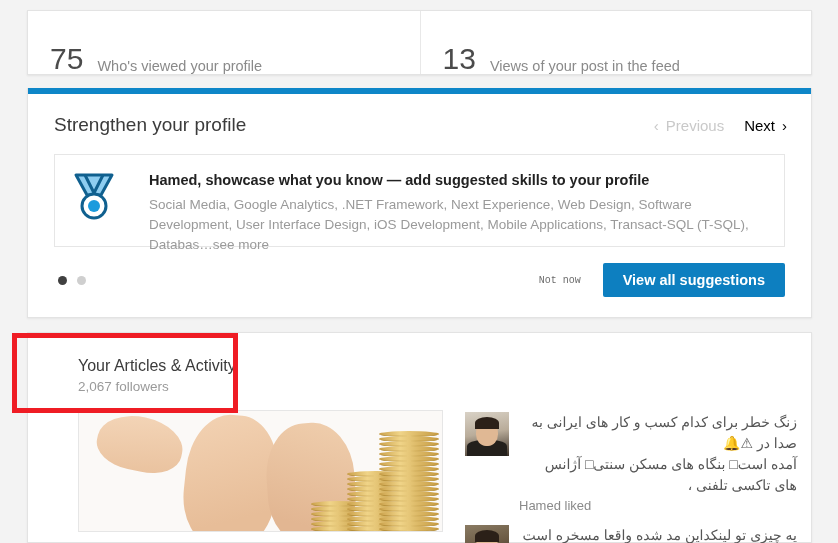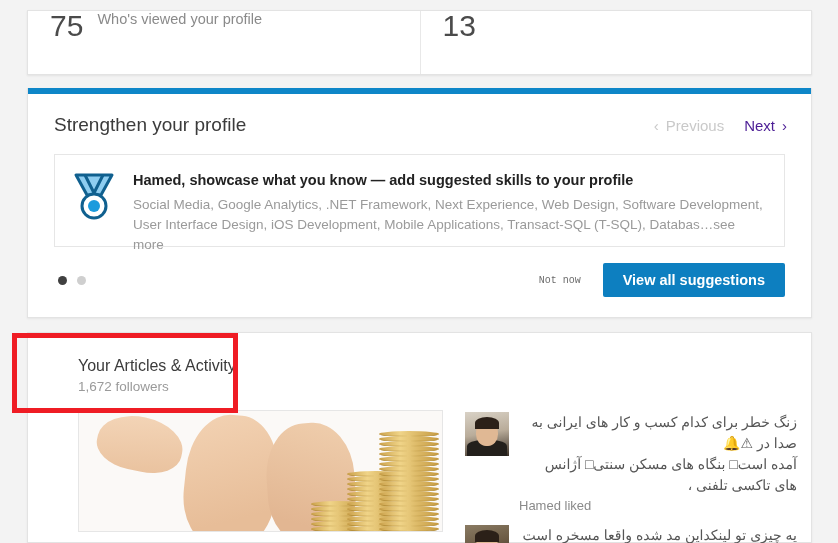--- a/index.html
+++ b/index.html
@@ -22,7 +22,7 @@
   }
   .stat-card {
     flex: 1 1 50%;
-    display: flex; align-items: flex-start;
+    display: flex; align-items: flex-end;
     padding-left: 22px;
   }
   .stat-card + .stat-card { border-left: 1px solid #e8e8e8; }

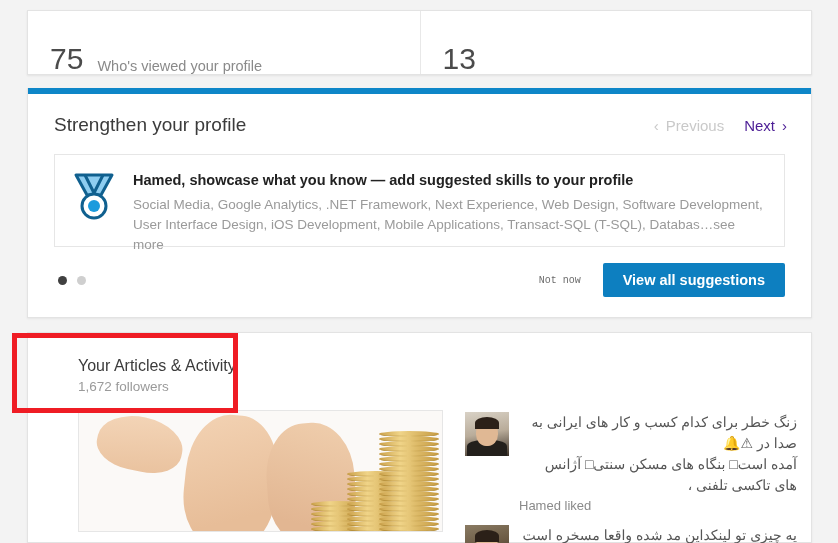--- a/index.html
+++ b/index.html
@@ -192,6 +192,7 @@
     </div>
     <div class="stat-card">
       <span class="stat-num">13</span>
+      <span class="stat-label">Views of your post in the feed</span>
     </div>
   </div>
 

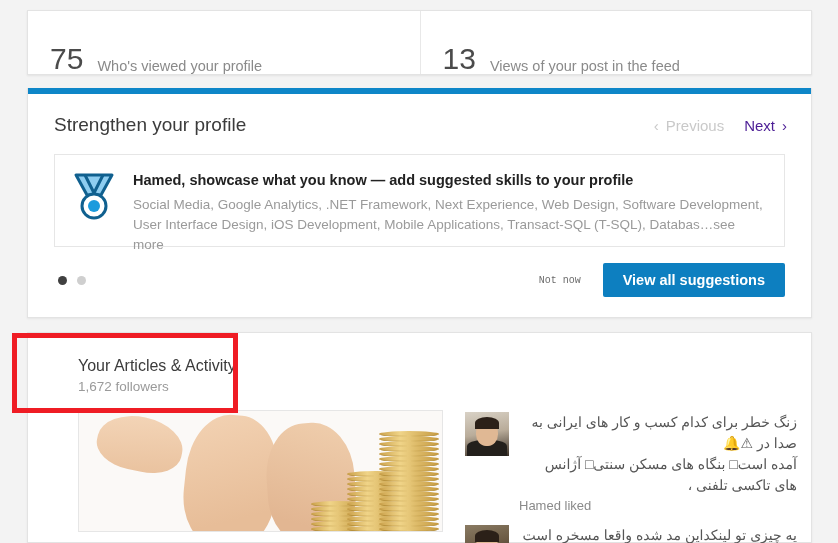--- a/index.html
+++ b/index.html
@@ -52,7 +52,7 @@
   .pc-title { font-size: 19px; color: #3b3b3b; font-weight: 400; }
   .pc-nav { display: flex; align-items: center; gap: 20px; font-size: 15px; }
   .nav-prev { color: #c9c9c9; display: flex; align-items: center; gap: 7px; }
-  .nav-next { color: #4c1d95; display: flex; align-items: center; gap: 7px; }
+  .nav-next { color: #000000; display: flex; align-items: center; gap: 7px; }
   .chev { font-size: 15px; }
 
   .suggest-box {

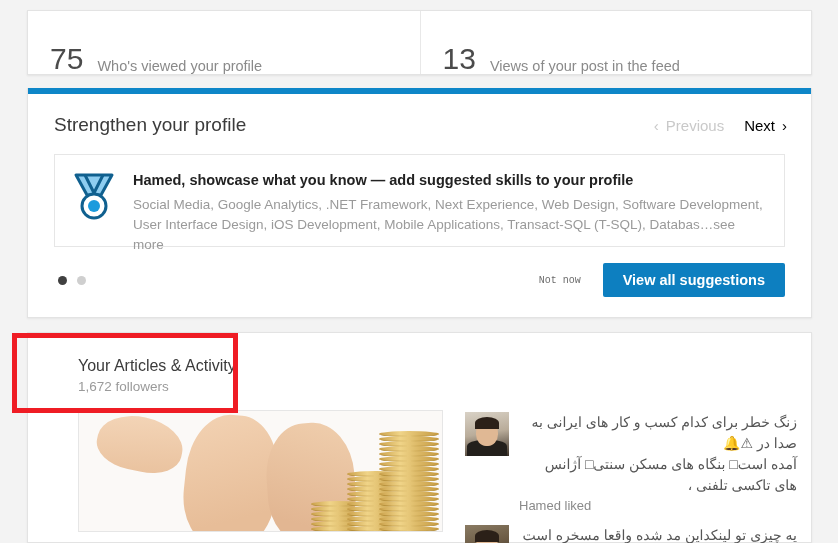--- a/index.html
+++ b/index.html
@@ -63,7 +63,7 @@
     padding: 14px 16px 0 16px;
   }
   .medal-wrap { width: 54px; flex: 0 0 54px; padding-top: 2px; }
-  .suggest-text { padding-left: 8px; padding-top: 2px; }
+  .suggest-text { padding-left: 8px; padding-top: 2px; margin-left: 16px; }
   .suggest-title {
     font-size: 14.5px; font-weight: bold; color: #222; line-height: 1.25;
   }

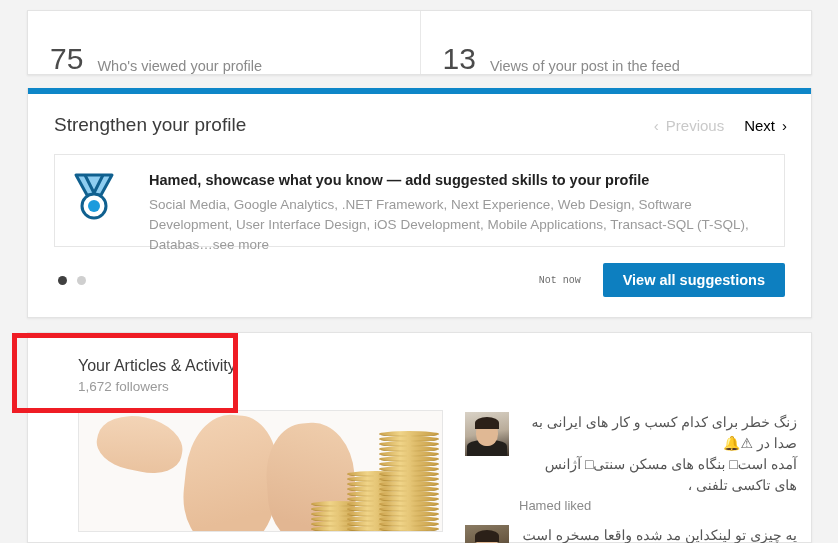--- a/index.html
+++ b/index.html
@@ -246,7 +246,7 @@
   <div class="activity-card">
     <div class="act-head">
       <div class="act-title">Your Articles &amp; Activity</div>
-      <div class="act-sub">1,672 followers</div>
+      <div class="act-sub">2,067 followers</div>
     </div>
 
     <div class="act-body">

